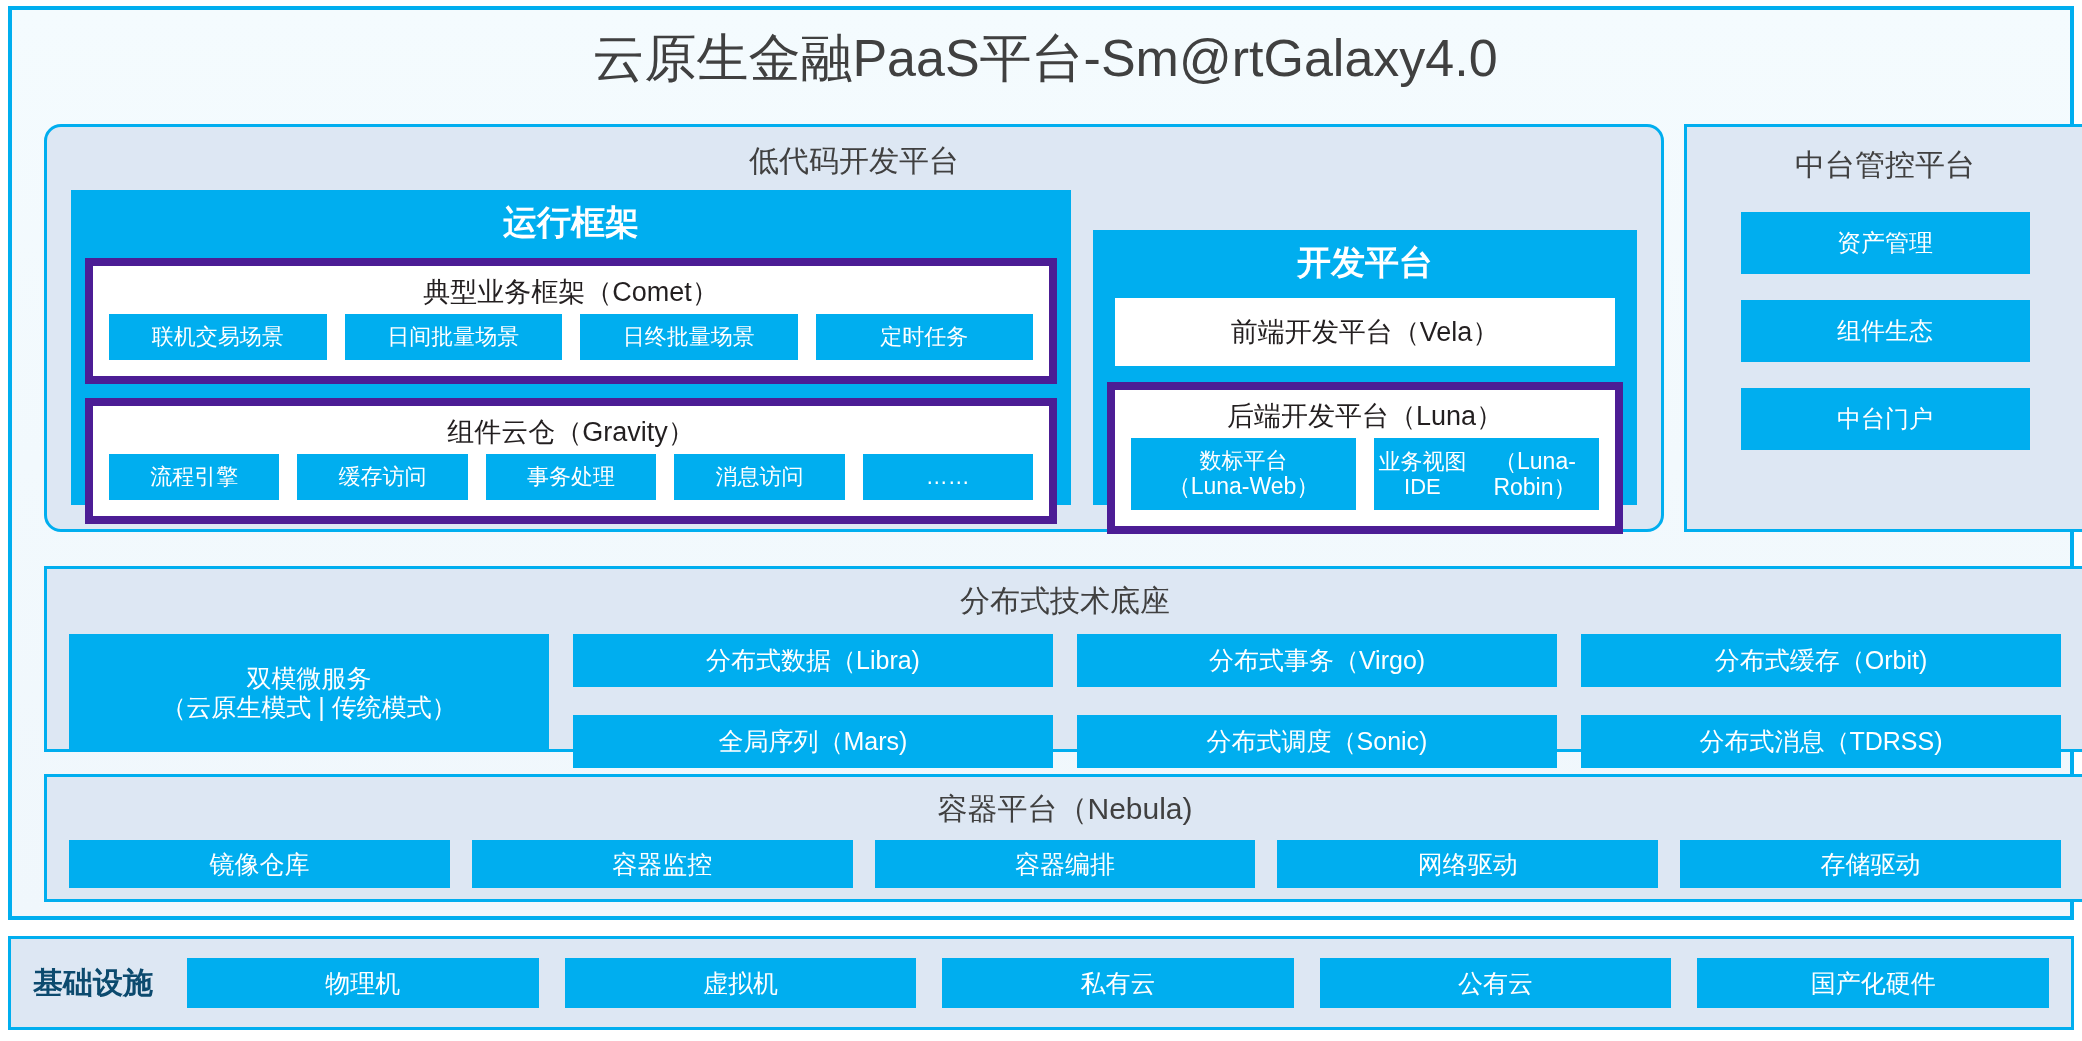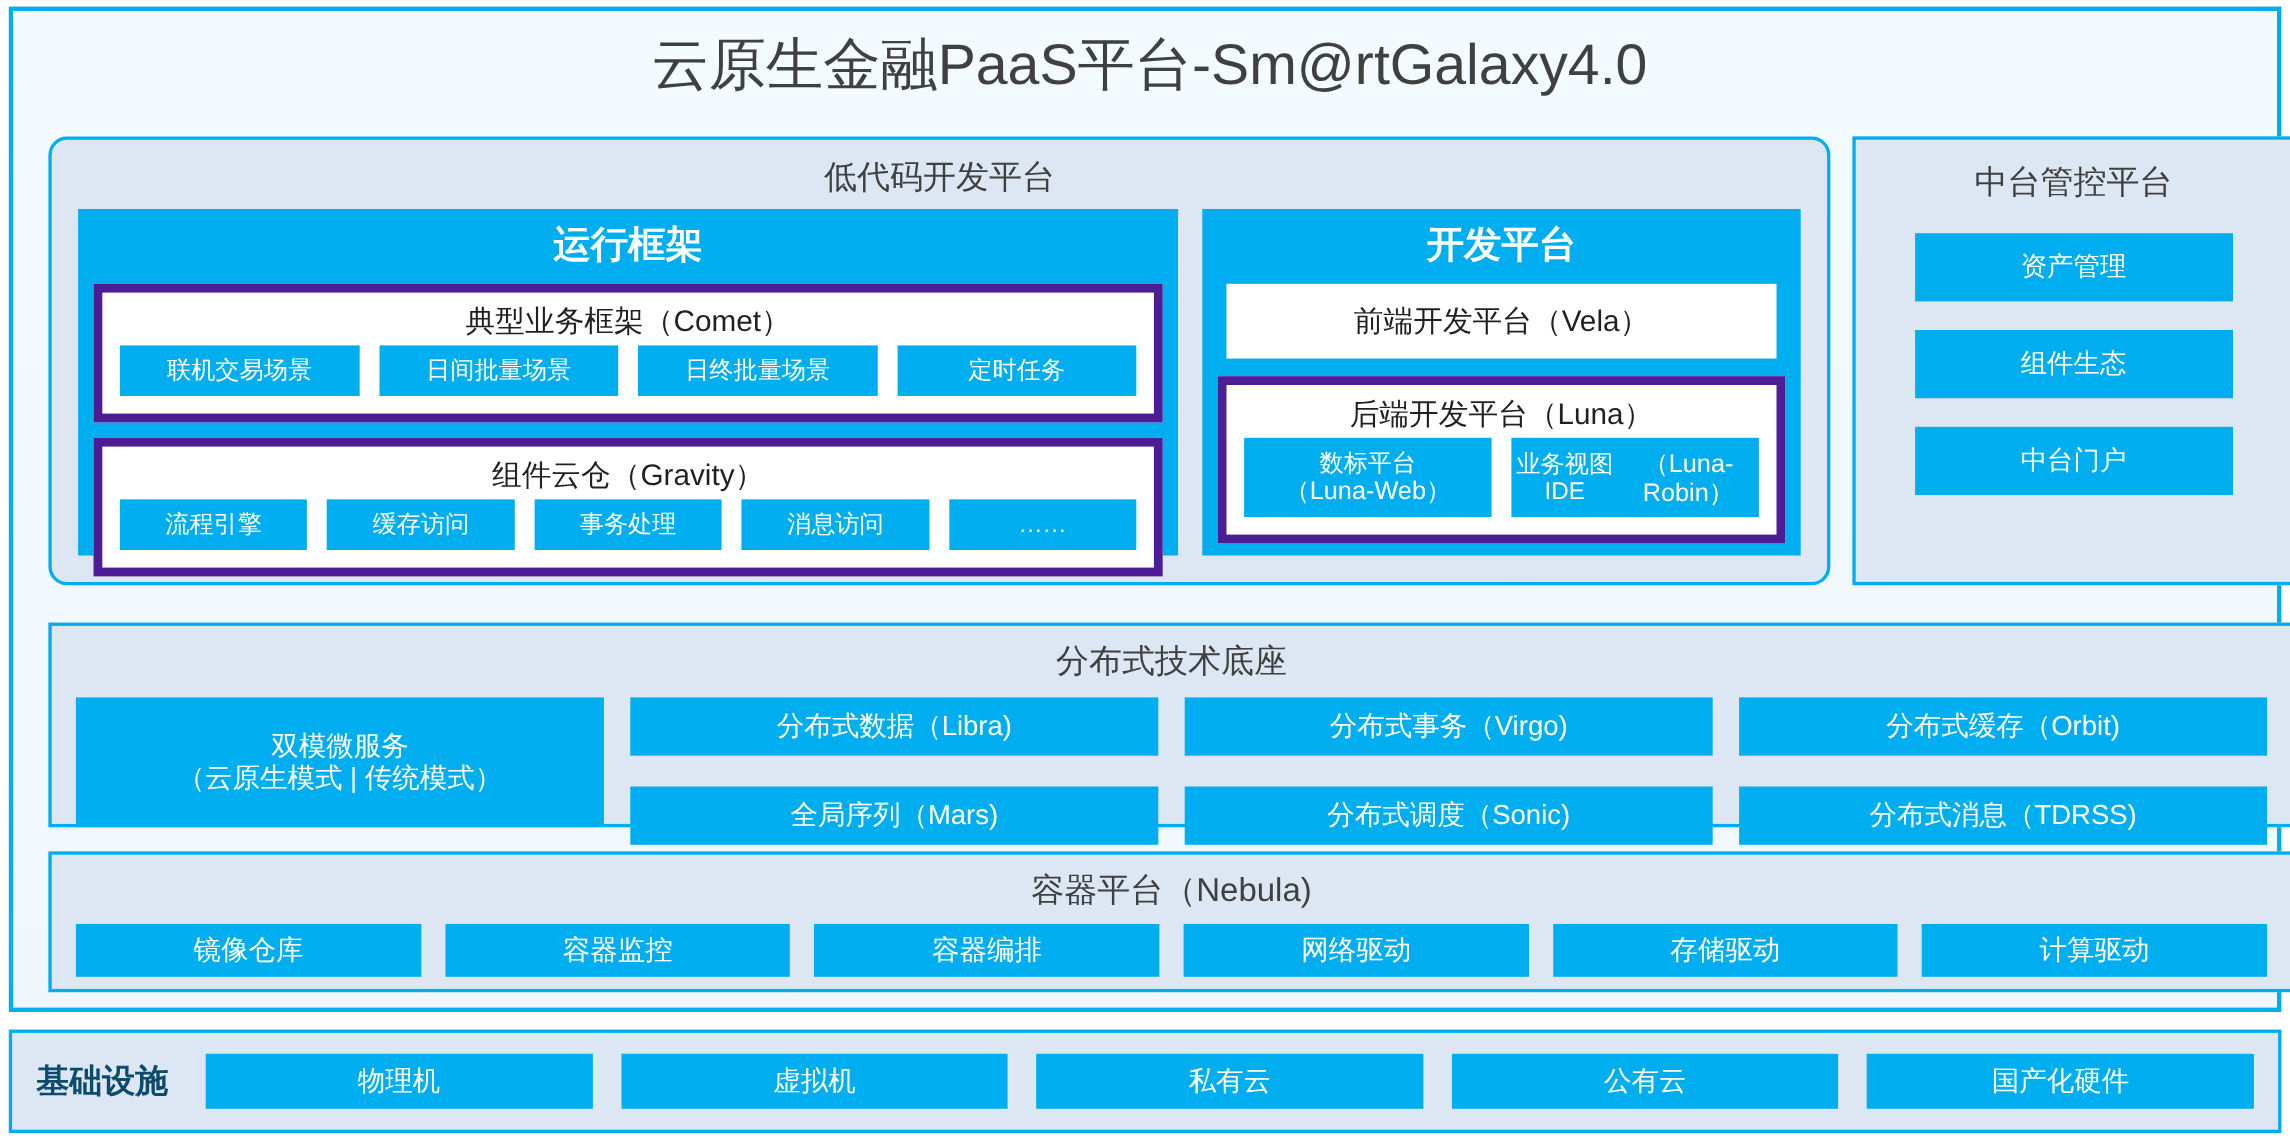--- a/index.html
+++ b/index.html
@@ -99,7 +99,7 @@
     gap: 22px;
   }
   .runtime-col { width: 1000px; }
-  .dev-col { flex: 1; }
+  .dev-col { flex: 1; margin-top: 40px; }
 
   .blue-panel {
     background: #00AEEF;

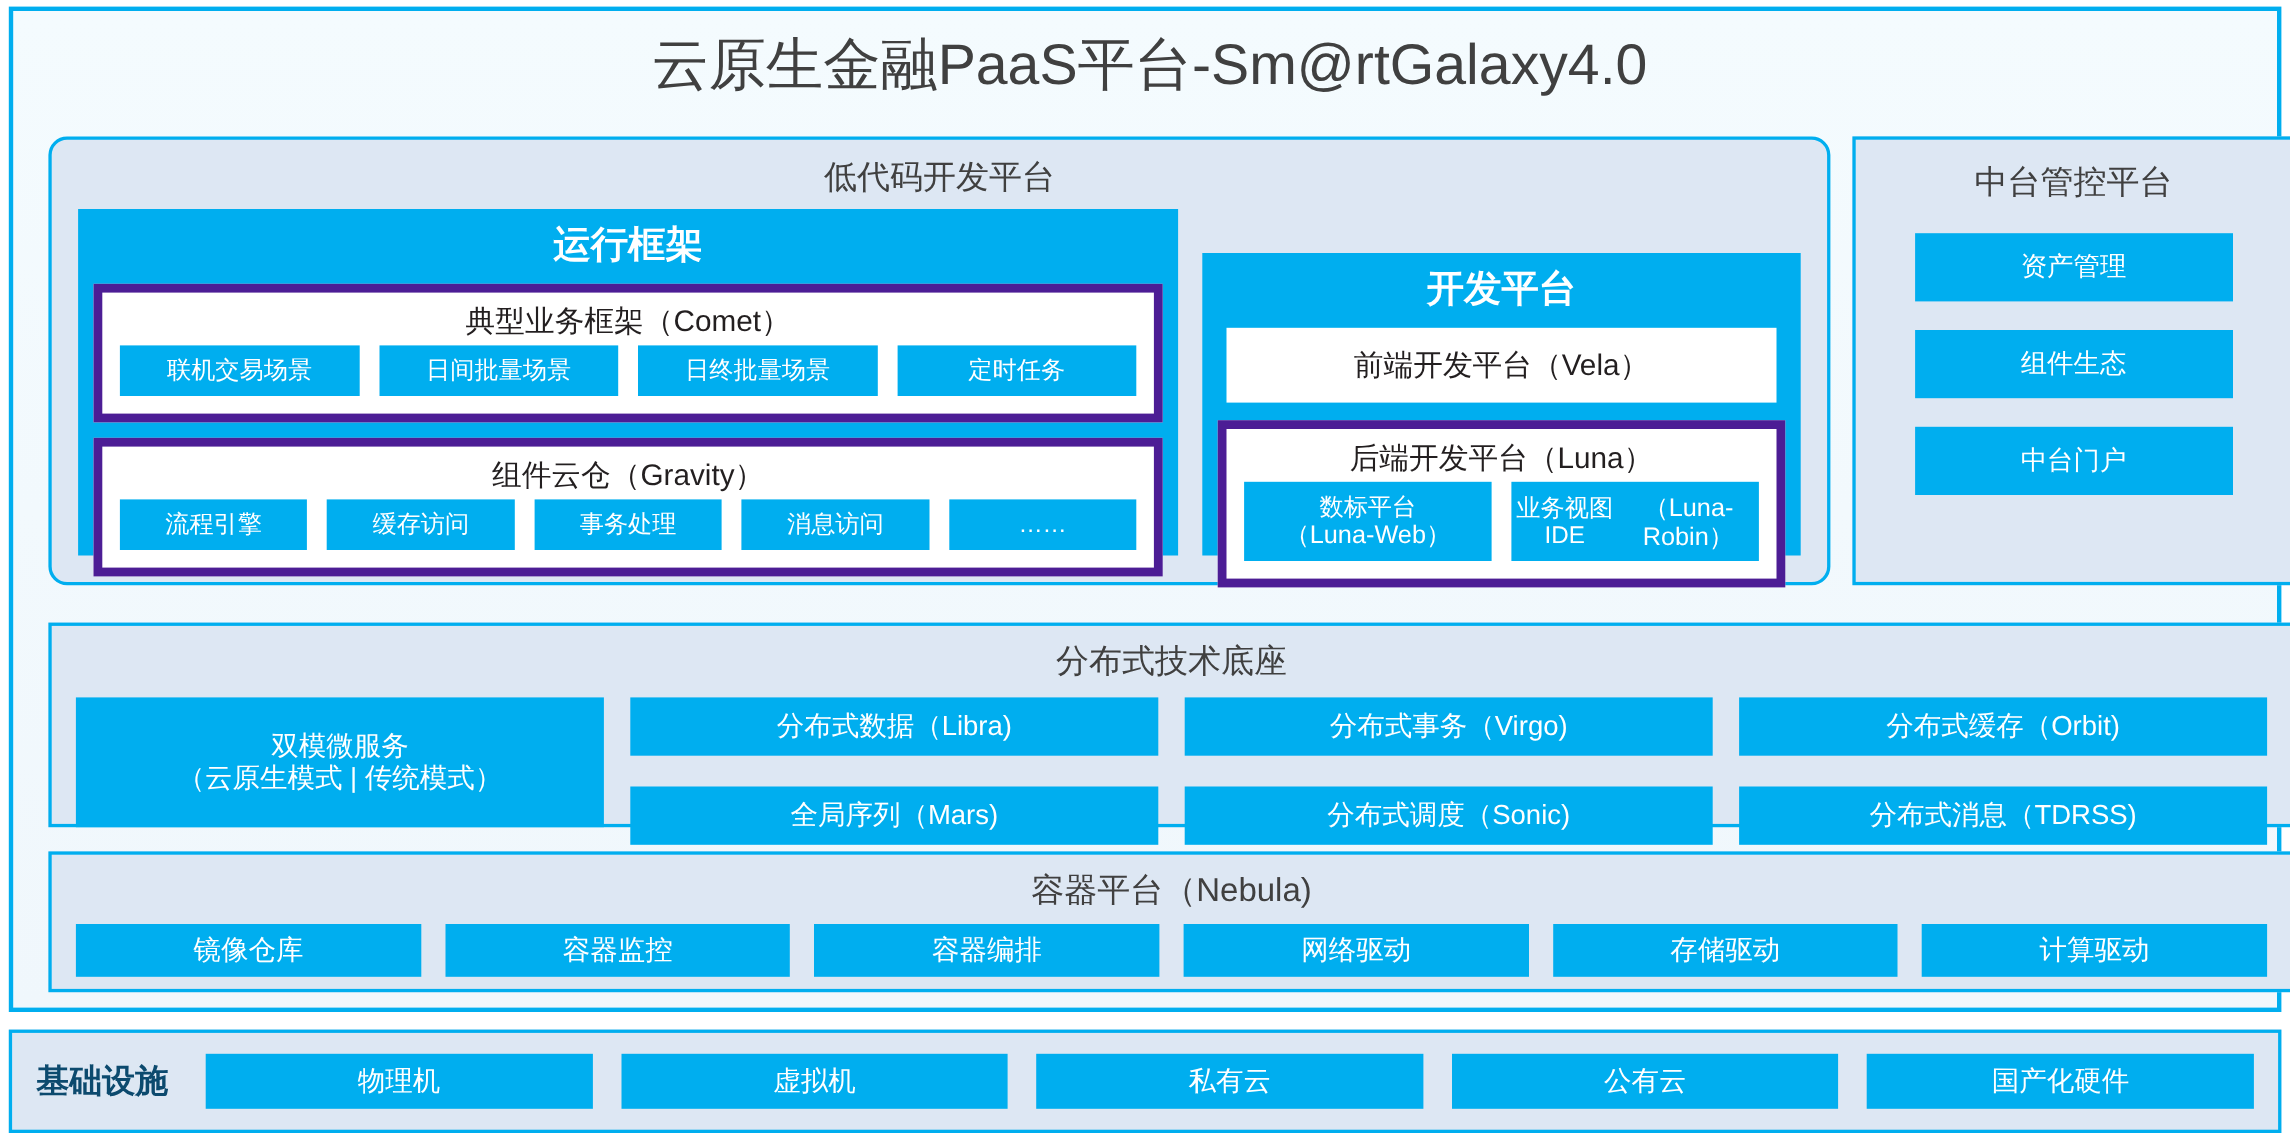--- a/index.html
+++ b/index.html
@@ -345,7 +345,6 @@
         <div class="blue-box container-cell">容器编排</div>
         <div class="blue-box container-cell">网络驱动</div>
         <div class="blue-box container-cell">存储驱动</div>
-        <div class="blue-box container-cell">计算驱动</div>
       </div>
     </div>
 

